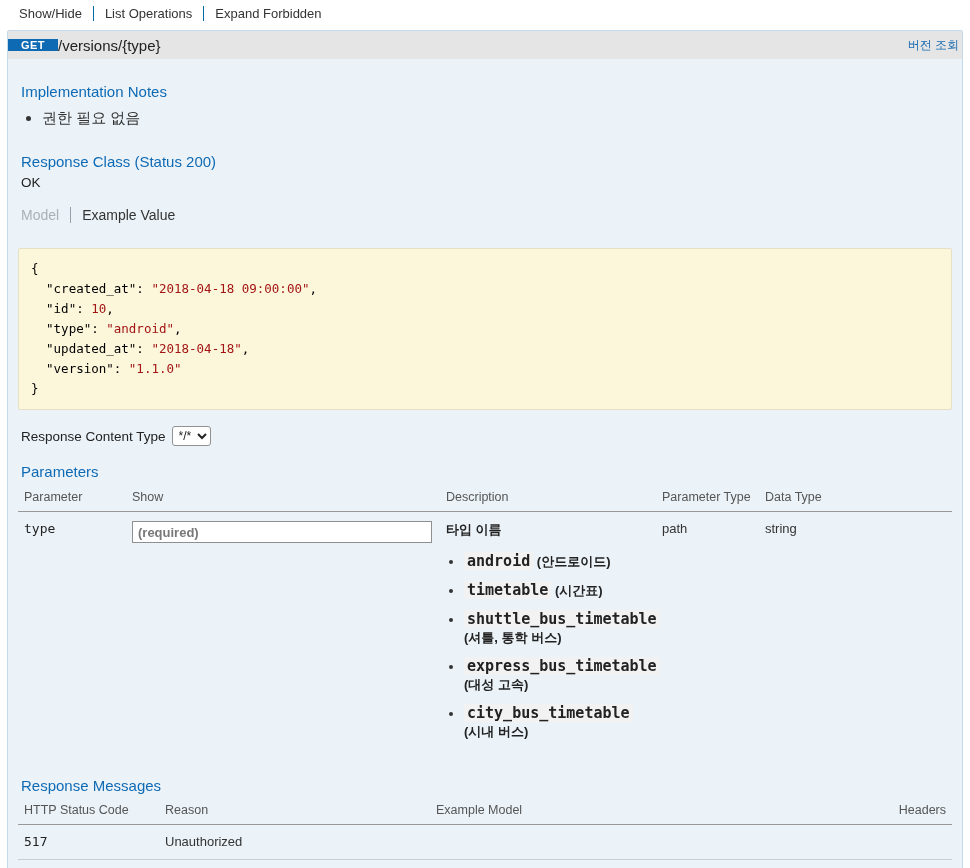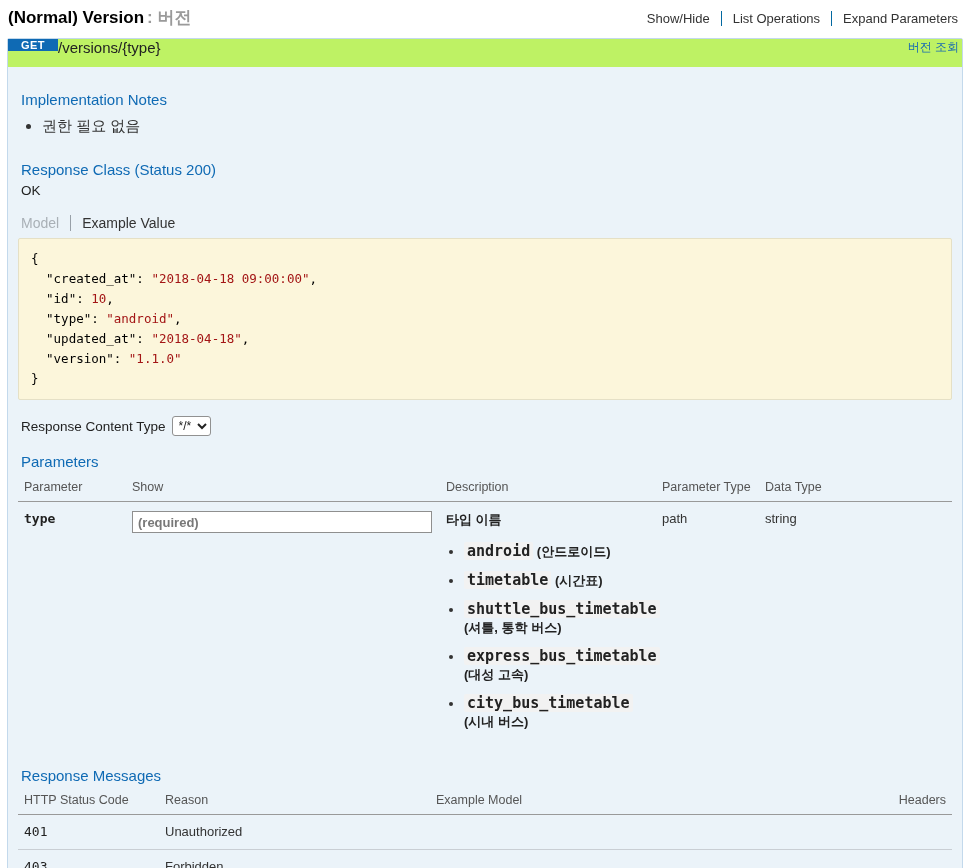--- a/index.html
+++ b/index.html
@@ -125,9 +125,6 @@
 <div class="page">
 
   <div class="page-header">
-    <h2 class="page-title">
-      <span>(Normal) Version</span><span class="subtitle">: 버전</span>
-    </h2>
     <div class="page-actions">
       <a>Show/Hide</a><a>List Operations</a><a>Expand Parameters</a>
     </div>

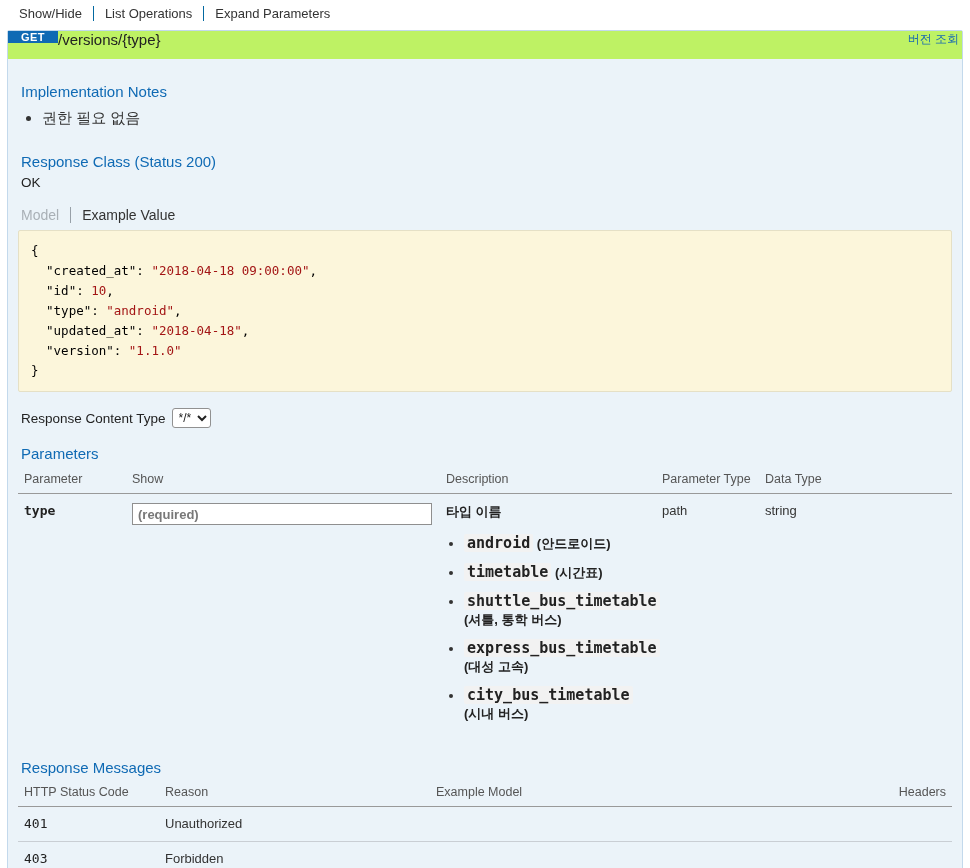--- a/index.html
+++ b/index.html
@@ -126,7 +126,7 @@
 
   <div class="page-header">
     <div class="page-actions">
-      <a>Show/Hide</a><a>List Operations</a><a>Expand Parameters</a>
+      <a>Show/Hide</a><a>List Operations</a><a>Expand Forbidden</a>
     </div>
   </div>
 

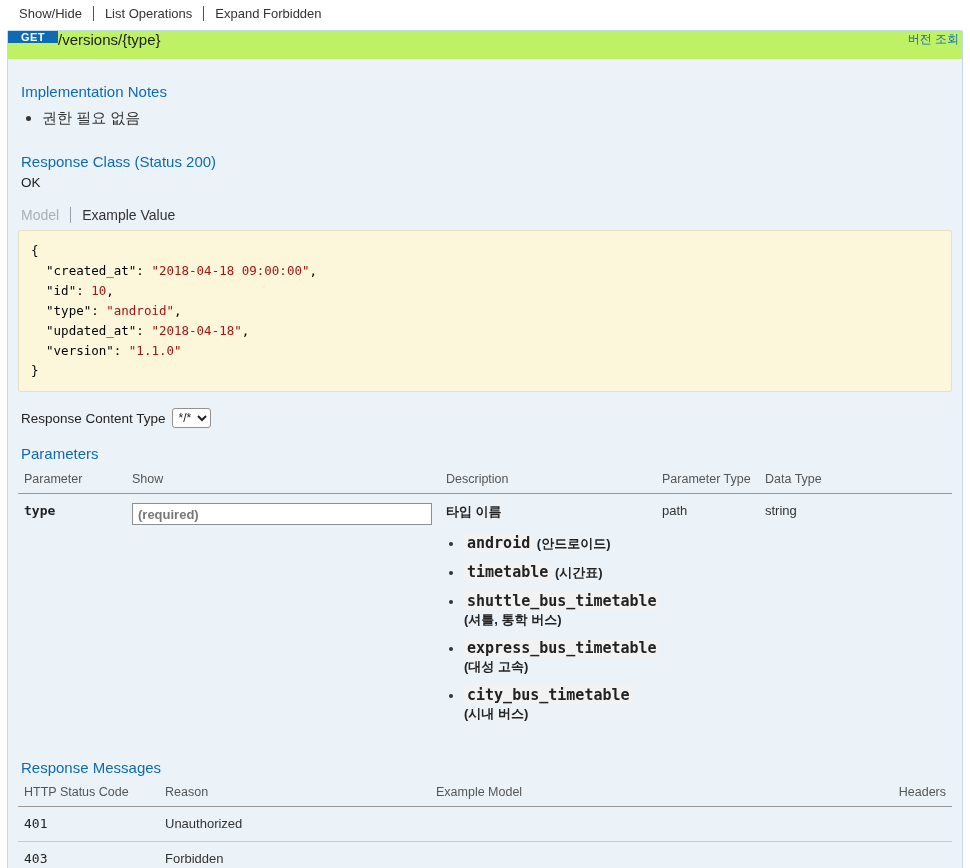--- a/index.html
+++ b/index.html
@@ -27,8 +27,8 @@
   
   .operation { border: 1px solid #c3d9ec; border-radius: 2px; }
   .op-heading {
-    display: flex; align-items: flex-start; height: 28px;
-    background: #bef264;
+    display: flex; align-items: center; height: 28px;
+    background: #e5e5e5;
   }
   .method-badge {
     width: 50px; background: #0f6ab4; color: #fff;

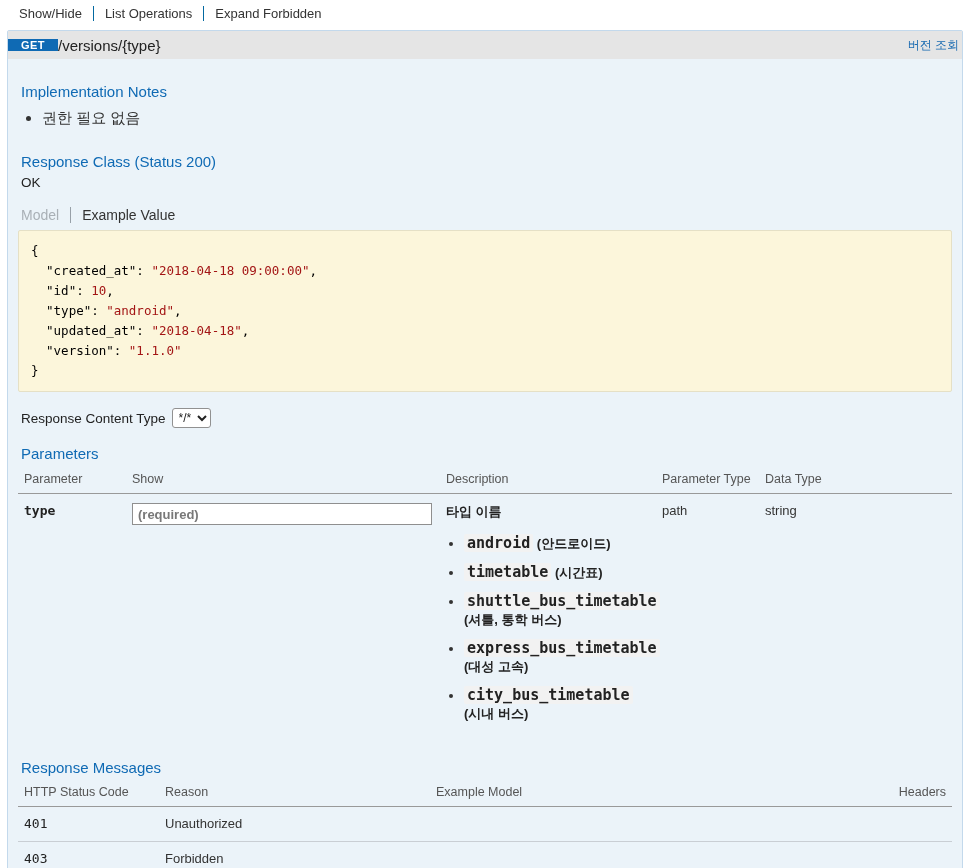--- a/index.html
+++ b/index.html
@@ -60,7 +60,7 @@
   .status-ok { font-size: 13.5px; color: #222; margin: 5px 0 0 3px; }
 
   
-  .tabs { display: flex; align-items: center; margin: 17px 0 7px 3px; font-size: 14px; }
+  .tabs { display: flex; align-items: center; margin: 17px 0 25px 3px; font-size: 14px; }
   .tab { cursor: pointer; }
   .tab-inactive { color: #a9b0b6; padding-right: 11px; border-right: 1px solid #98a0a8; }
   .tab-active { color: #333; padding-left: 11px; }

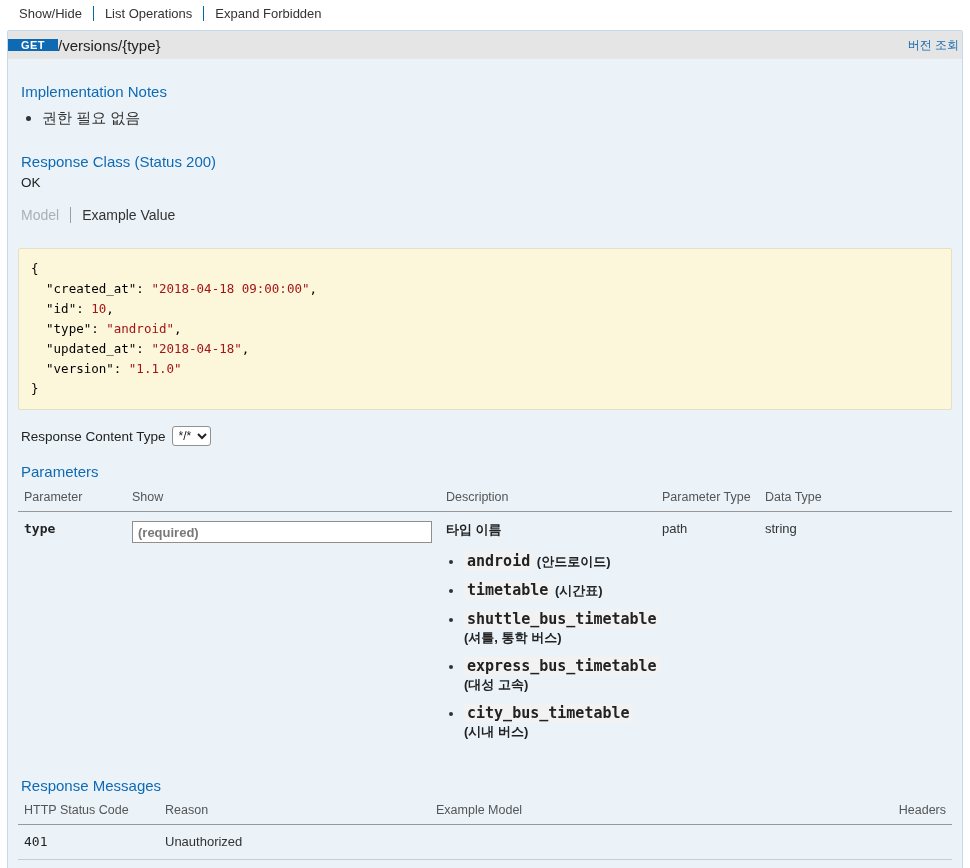--- a/index.html
+++ b/index.html
@@ -95,7 +95,7 @@
   .params-table col.c-value { width: 314px; }
   .params-table col.c-desc  { width: 216px; }
   .params-table col.c-ptype { width: 103px; }
-  td.param-name { font-family: "DejaVu Sans Mono", monospace; font-weight: bold; font-size: 13px; color: #222; }
+  td.param-name { font-family: "DejaVu Sans Mono", monospace; font-weight: normal; font-size: 13px; color: #222; }
   .param-input {
     width: 300px; height: 22px; border: 1px solid #8f8f8f; background: #fff;
     font-size: 13px; font-weight: bold; color: #333; padding: 1px 5px;

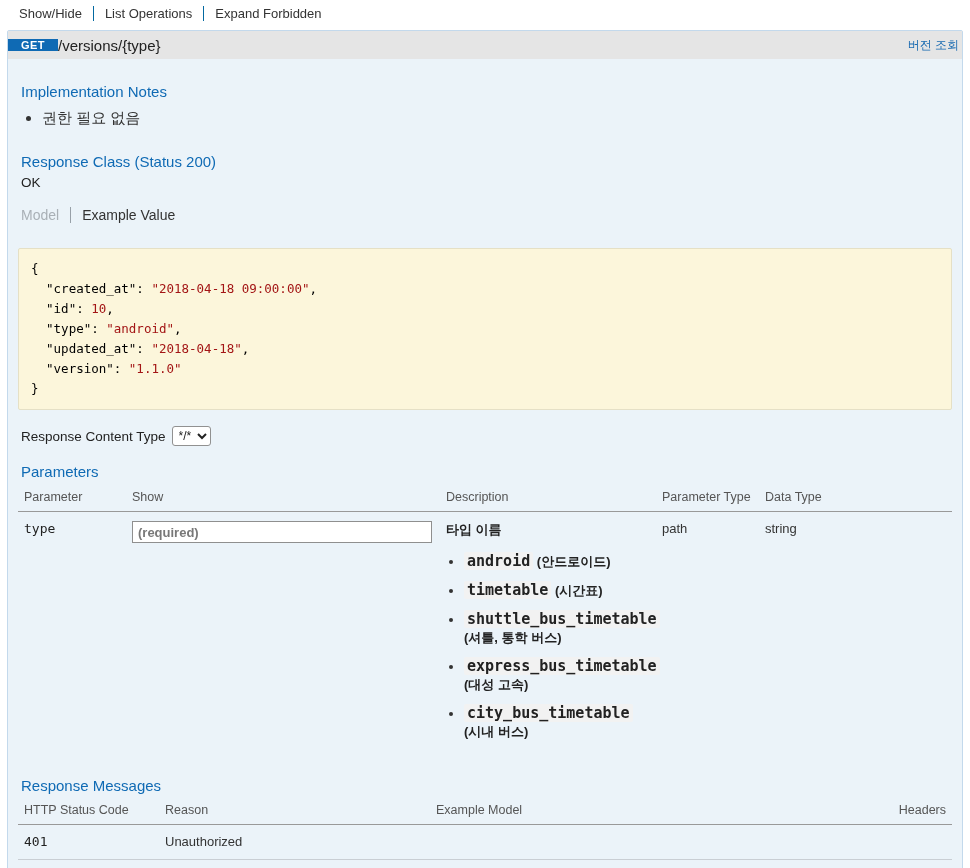--- a/index.html
+++ b/index.html
@@ -220,7 +220,7 @@
         </thead>
         <tbody>
           <tr>
-            <td class="status-code">401</td>
+            <td class="status-code">517</td>
             <td>Unauthorized</td>
             <td></td>
             <td class="right"></td>

